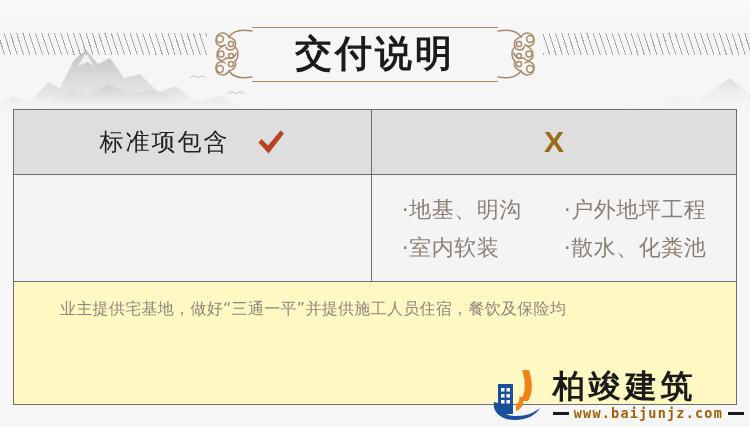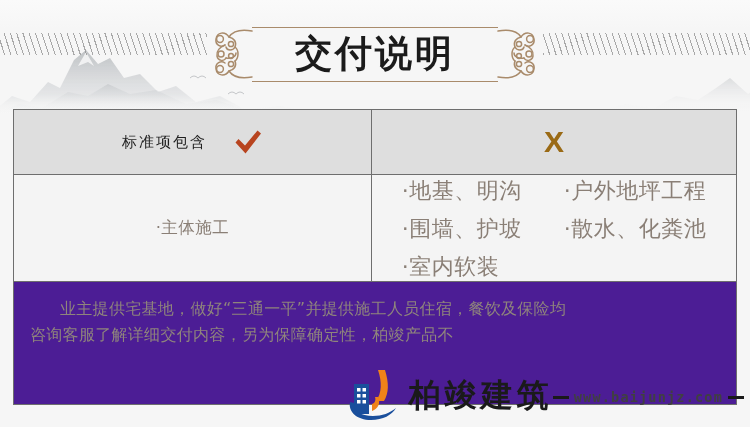--- a/index.html
+++ b/index.html
@@ -161,7 +161,7 @@
     gap: 26px;
   }
   .head-label {
-    font-size: 15px;
+    font-size: 24px;
     font-weight: 400;
     color: #1e1e1e;
     letter-spacing: 2px;

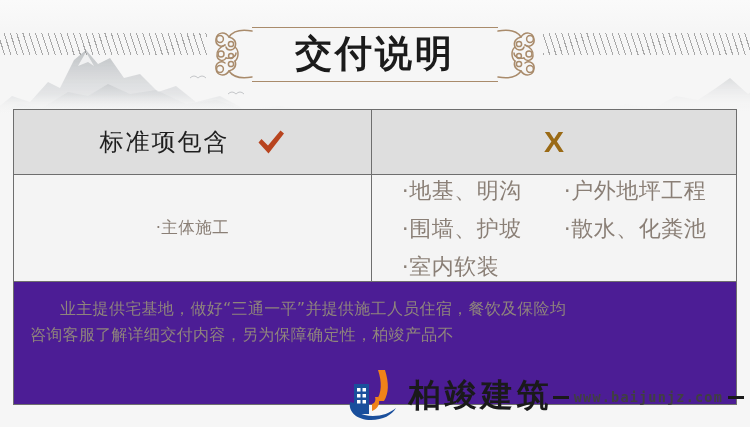--- a/index.html
+++ b/index.html
@@ -374,7 +374,6 @@
       <div class="cell-left">
         <div class="items items-left">
           <div class="item-col">
-            <span class="item">·主体施工</span>
           </div>
         </div>
       </div>

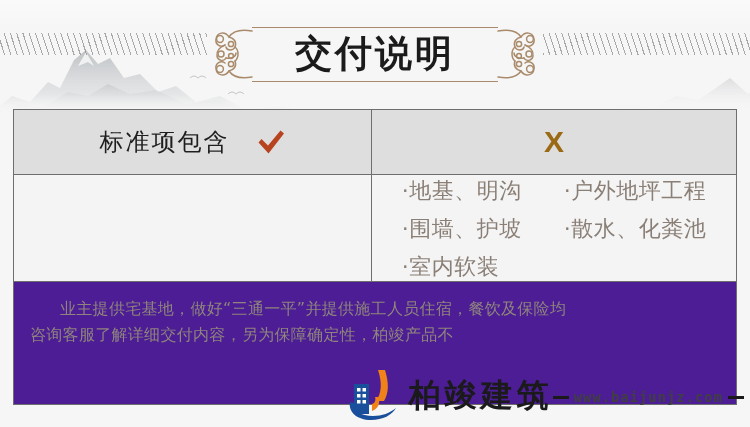--- a/index.html
+++ b/index.html
@@ -381,7 +381,6 @@
         <div class="items">
           <div class="item-col">
             <span class="item">·地基、明沟</span>
-            <span class="item">·围墙、护坡</span>
             <span class="item">·室内软装</span>
           </div>
           <div class="item-col">

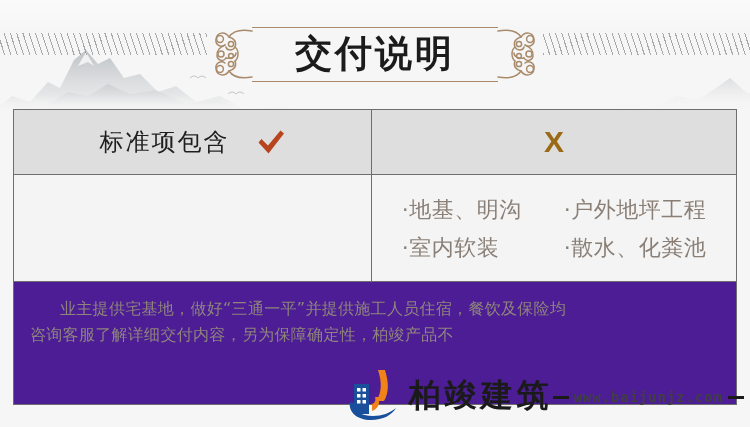--- a/index.html
+++ b/index.html
@@ -204,7 +204,7 @@
     padding: 14px 16px 0 16px;
     box-sizing: border-box;
     position: relative;
-    background: #4c1d95;
+    background: #fef9c3;
   }
   .note-line {
     font-size: 16px;

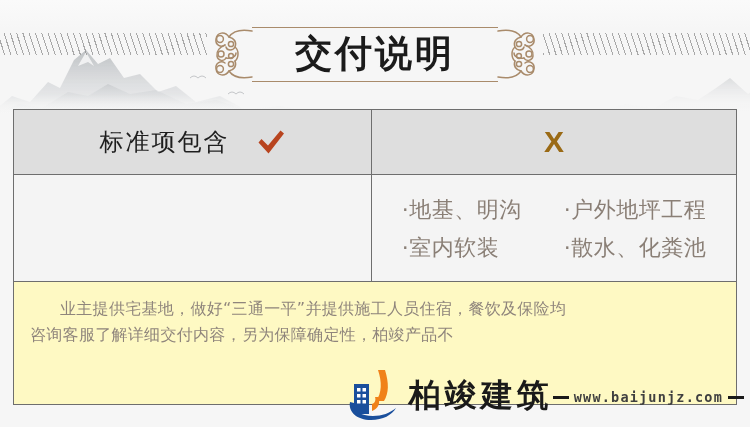--- a/index.html
+++ b/index.html
@@ -393,7 +393,6 @@
 
     <div class="note">
       <div class="note-line indent">业主提供宅基地，做好“三通一平”并提供施工人员住宿，餐饮及保险均</div>
-      <div class="note-line">咨询客服了解详细交付内容，另为保障确定性，柏竣产品不</div>
     </div>
 
   </div>

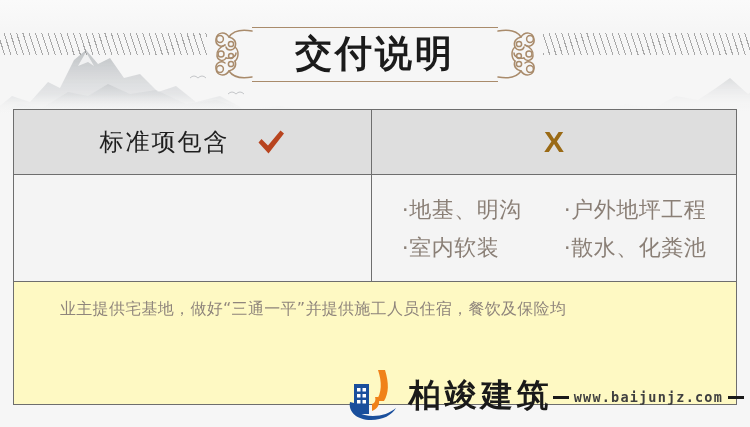--- a/index.html
+++ b/index.html
@@ -232,7 +232,7 @@
   }
   .logo-text-wrap {
     display: flex;
-    flex-direction: row;
+    flex-direction: column;
     justify-content: center;
     line-height: 1;
   }

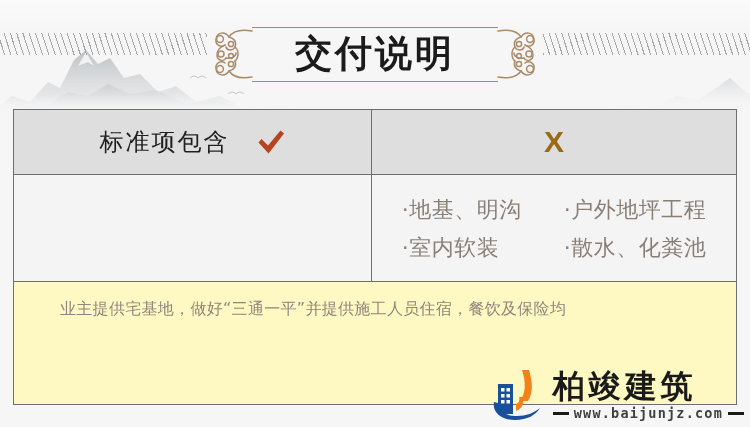--- a/index.html
+++ b/index.html
@@ -247,7 +247,7 @@
     margin-top: 5px;
     font-size: 13.5px;
     font-weight: 700;
-    color: #404040;
+    color: #a16207;
     letter-spacing: 1.2px;
     font-family: "DejaVu Sans Mono", "Liberation Mono", monospace;
     display: flex;

